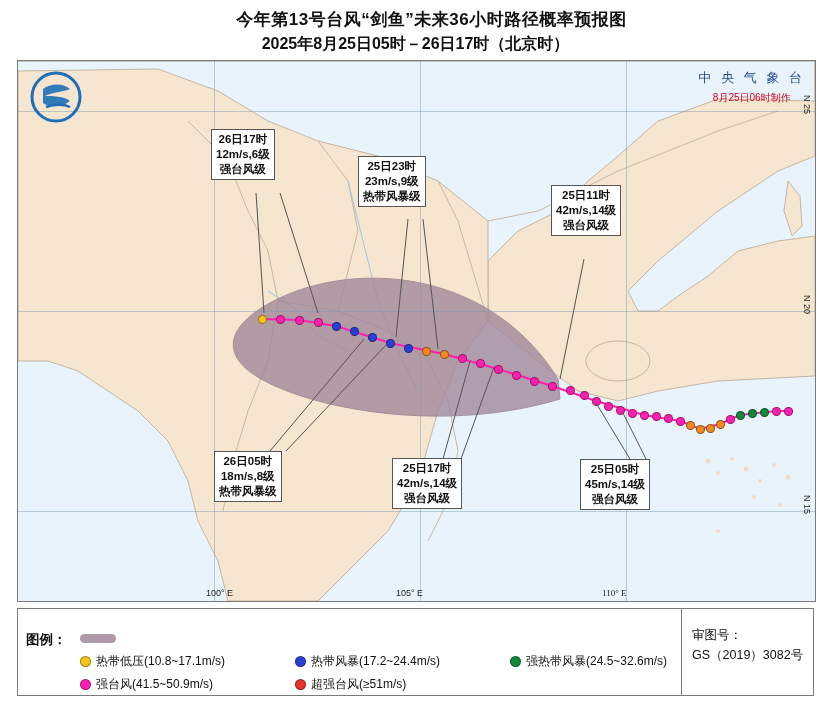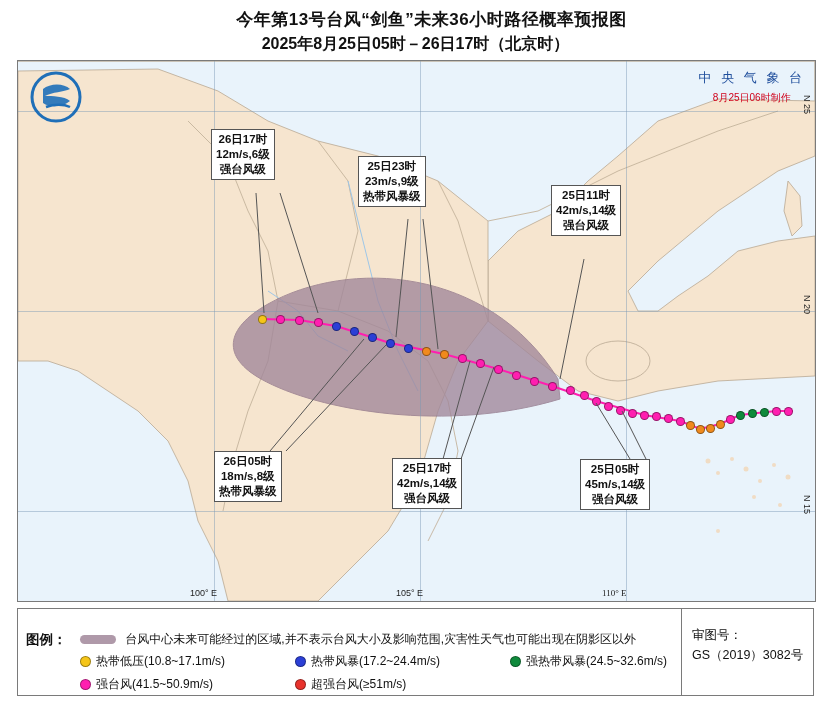--- a/index.html
+++ b/index.html
@@ -255,7 +255,7 @@
       <div class="org-time">8月25日06时制作</div>
     </div>
 
-    <div class="lon-label" style="left:172px;">100° E</div>
+    <div class="lon-label" style="left:188px;">100° E</div>
     <div class="lon-label" style="left:378px;">105° E</div>
     <div class="lon-label" style="left:584px;font-family:Liberation Serif, serif;">110° E</div>
 

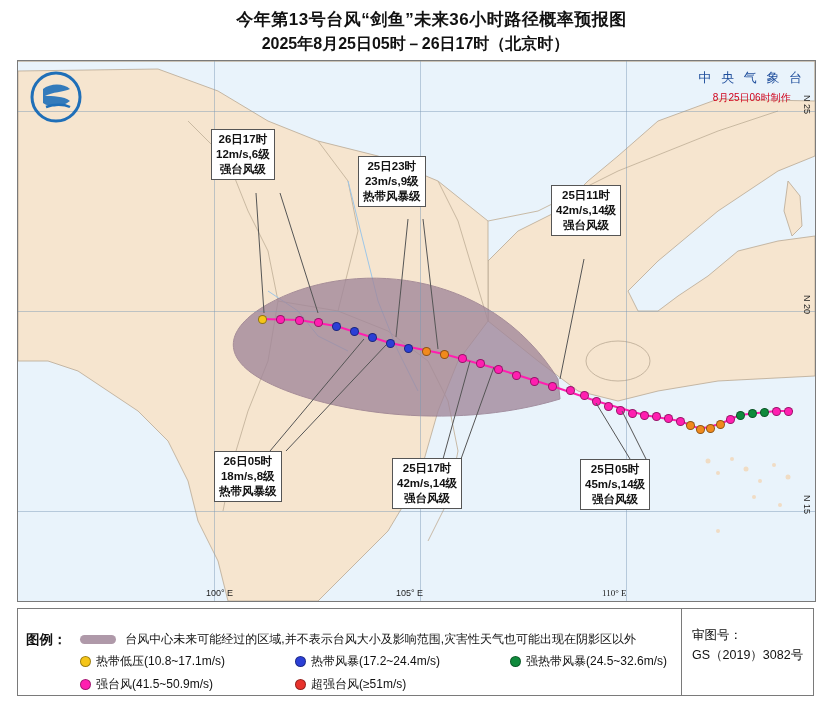--- a/index.html
+++ b/index.html
@@ -270,7 +270,6 @@
 
   <div class="legend-cone-row">
     <span class="cone-swatch"></span>
-    <span>台风中心未来可能经过的区域,并不表示台风大小及影响范围,灾害性天气也可能出现在阴影区以外</span>
   </div>
 
   <div class="legend-grid">

